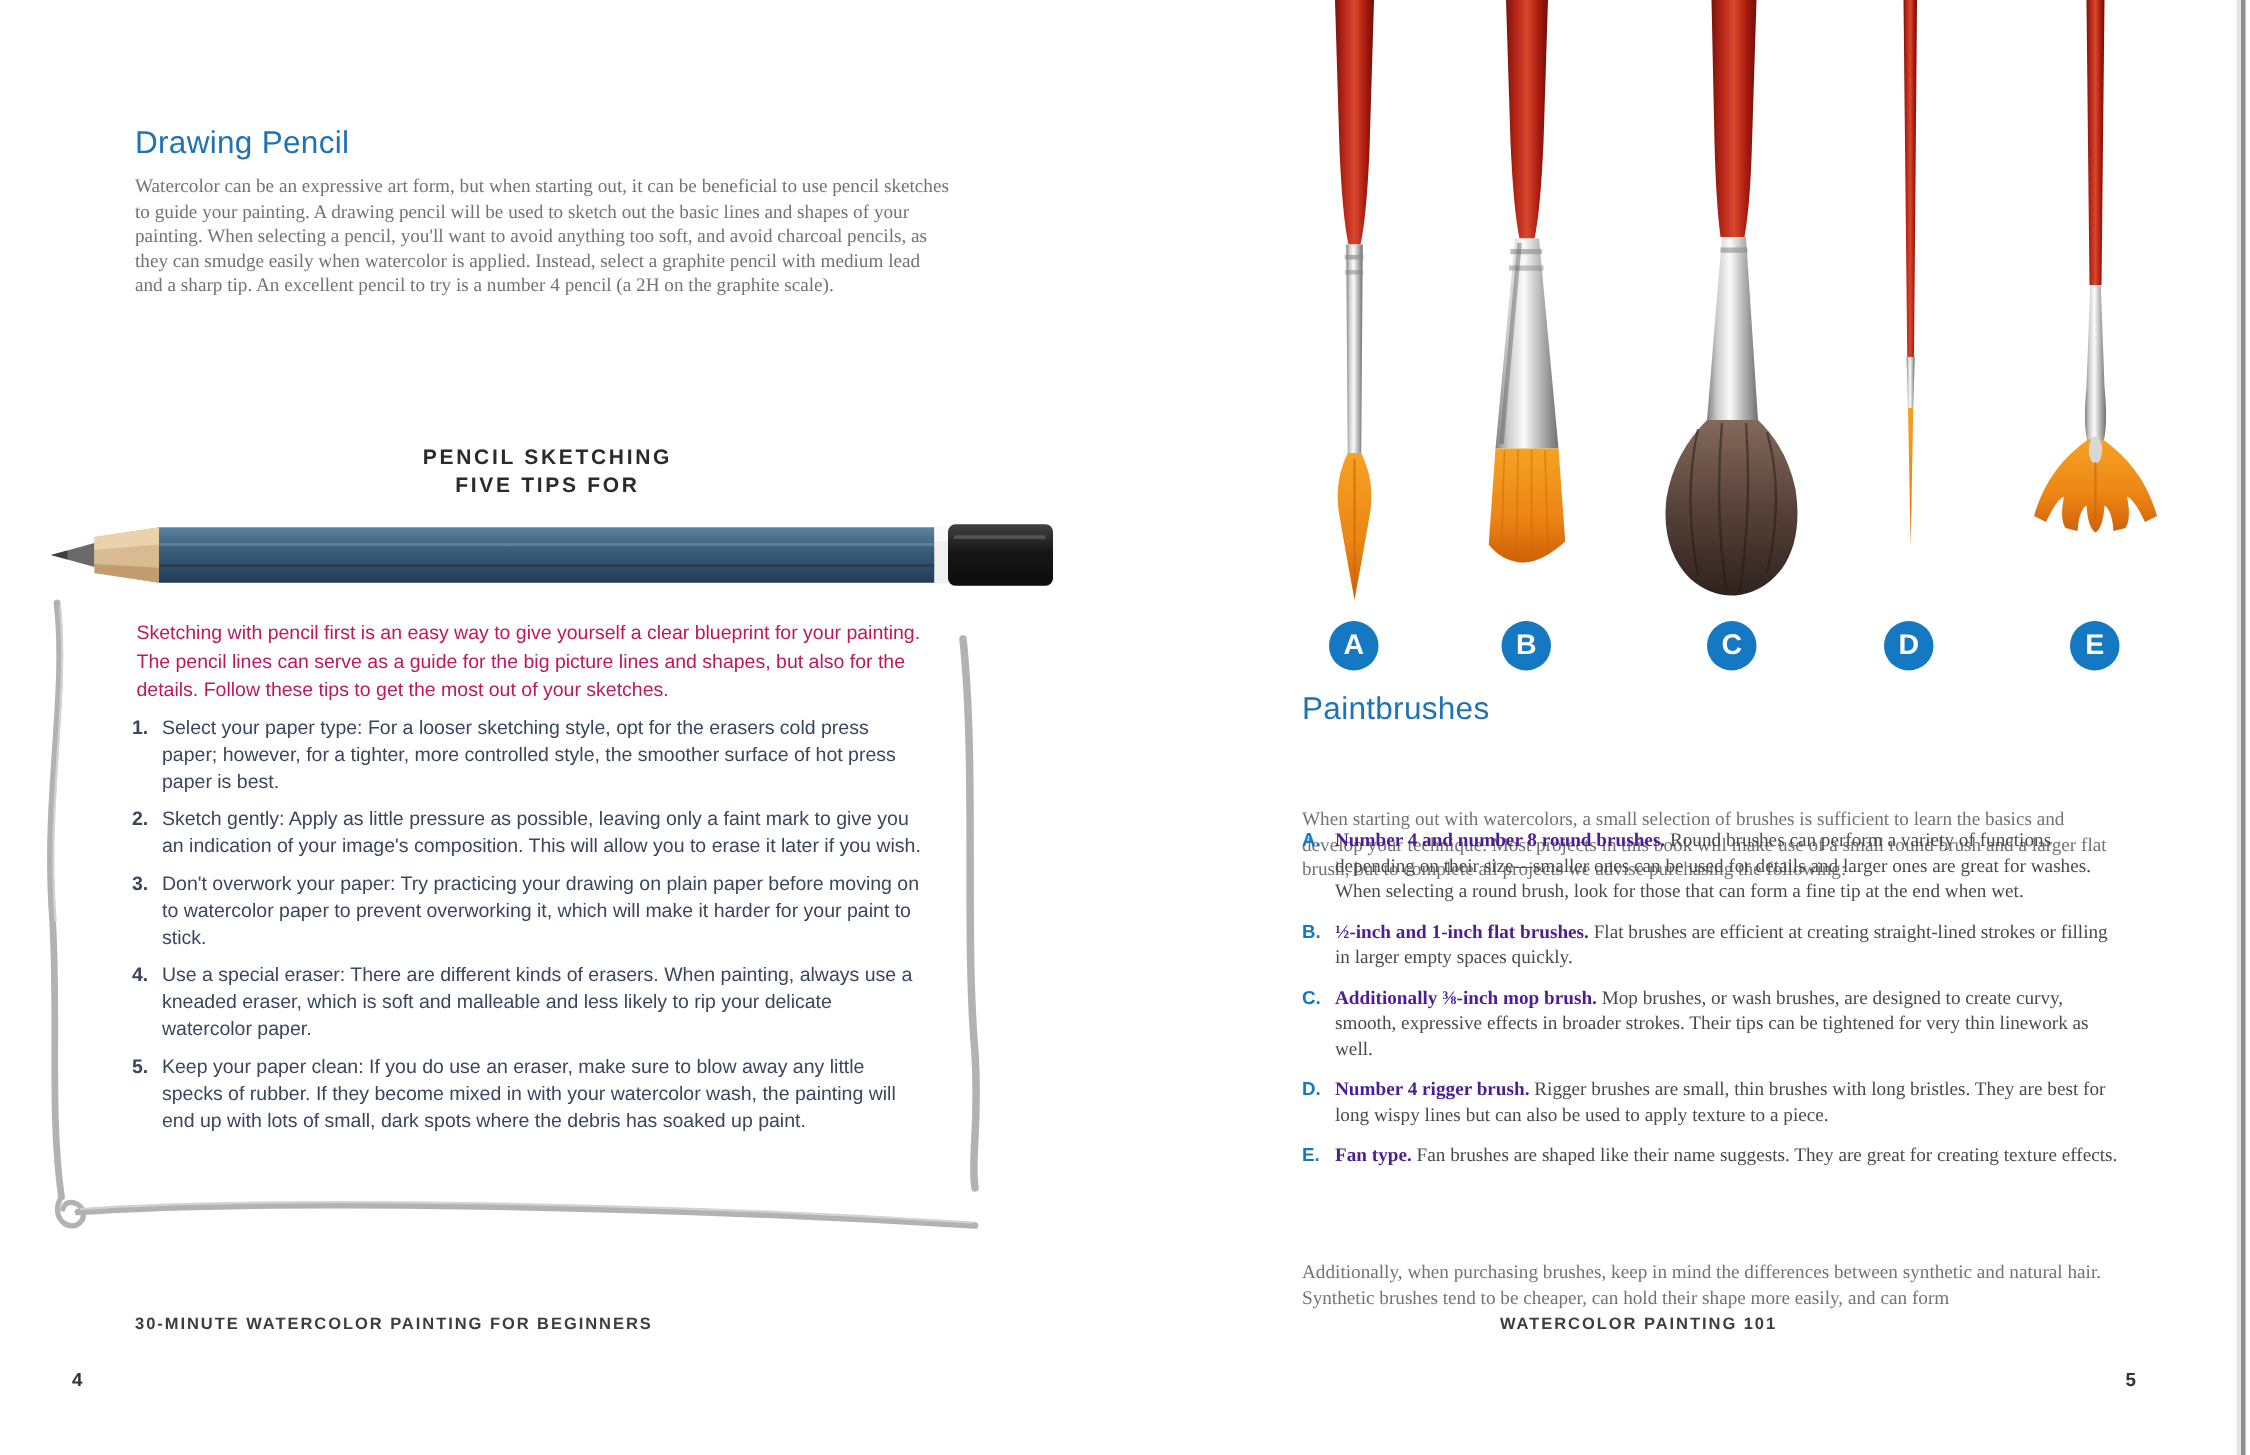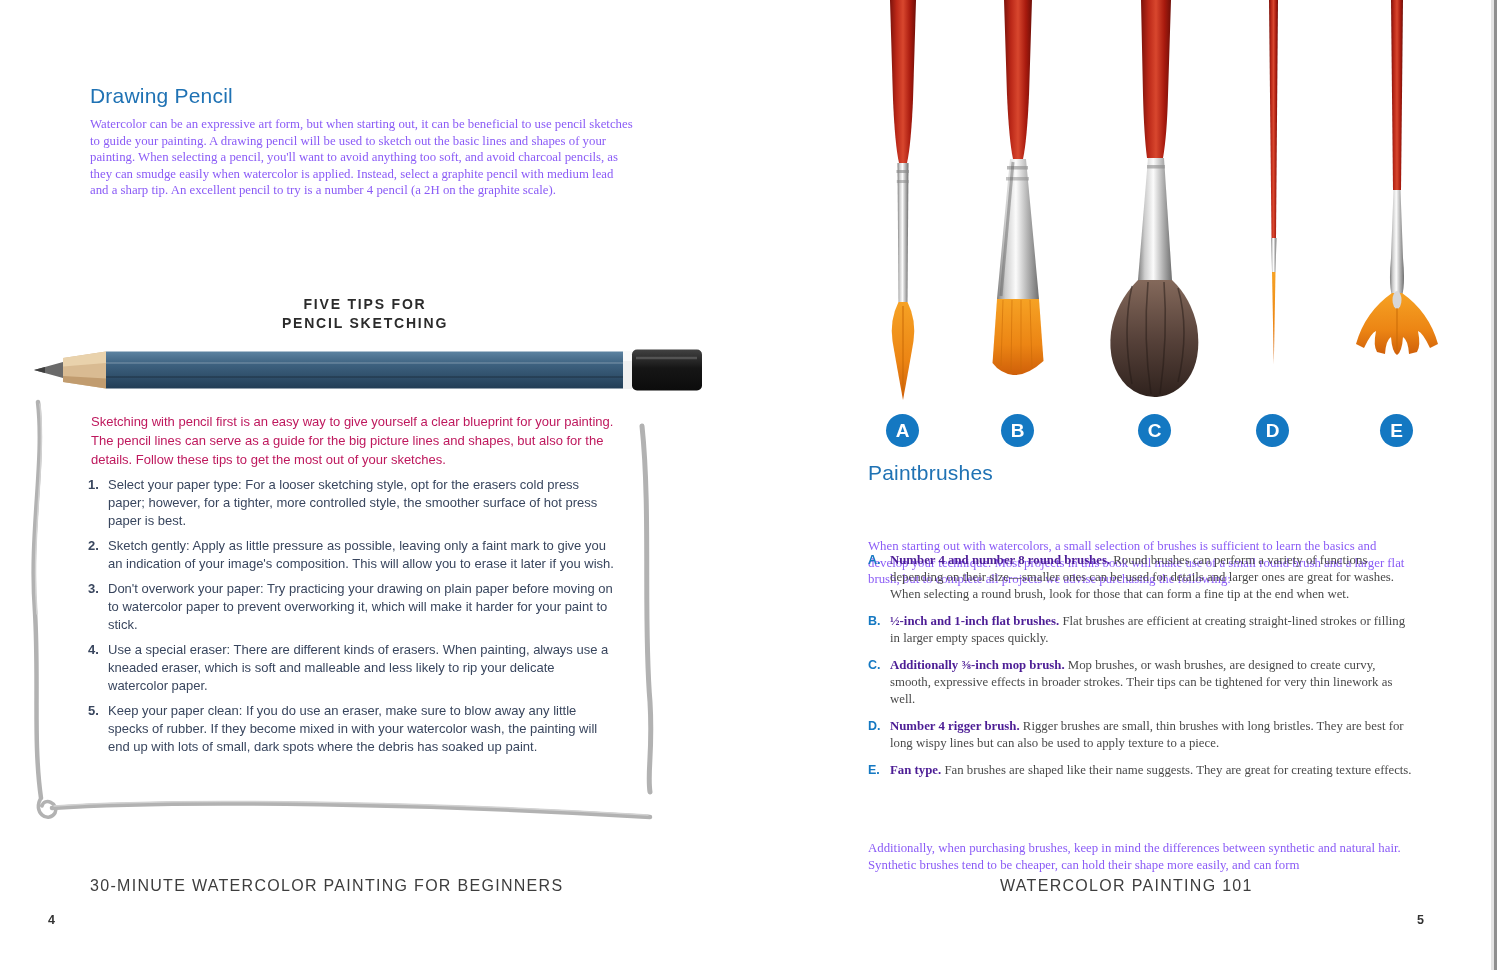--- a/index.html
+++ b/index.html
@@ -8,7 +8,7 @@
   .page { position:relative; width:1500px; height:970px; background:#fff; }
 
   
-  .serif { font-family:"Liberation Serif", serif; font-size:12.8px; line-height:16.6px; color:#8b5cf6; }
+  .serif { font-family:"Liberation Serif", serif; font-size:12.8px; line-height:16.6px; color:#737373; }
   .sans  { font-family:"Liberation Sans", sans-serif; }
   h1.sec-heading { position:absolute; font-size:21px; font-weight:400; color:#1f72b4; letter-spacing:.2px; }
 

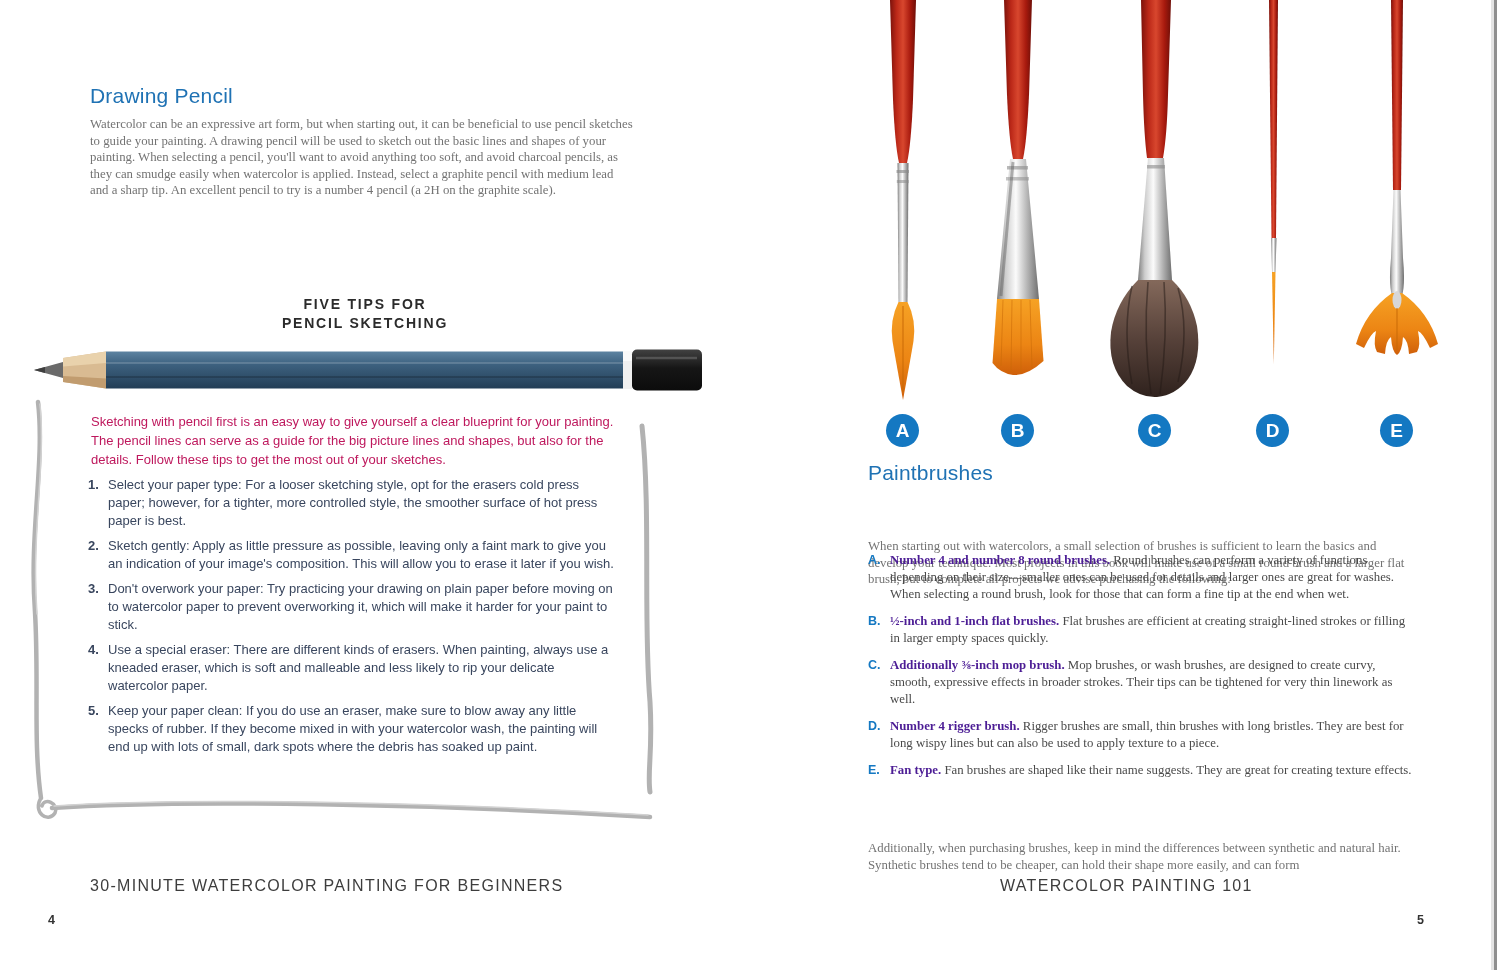--- a/index.html
+++ b/index.html
@@ -73,8 +73,8 @@
     <p class="serif intro-left">Watercolor can be an expressive art form, but when starting out, it can be beneficial to use pencil sketches to guide your painting. A drawing pencil will be used to sketch out the basic lines and shapes of your painting. When selecting a pencil, you'll want to avoid anything too soft, and avoid charcoal pencils, as they can smudge easily when watercolor is applied. Instead, select a graphite pencil with medium lead and a sharp tip. An excellent pencil to try is a number 4 pencil (a 2H on the graphite scale).</p>
 
     <div class="tips-title">
+      <div>PENCIL SKETCHING</div>
       <div>FIVE TIPS FOR</div>
-      <div>PENCIL SKETCHING</div>
     </div>
 
     <svg class="pencil-svg" width="690" height="42" viewBox="0 0 690 42">

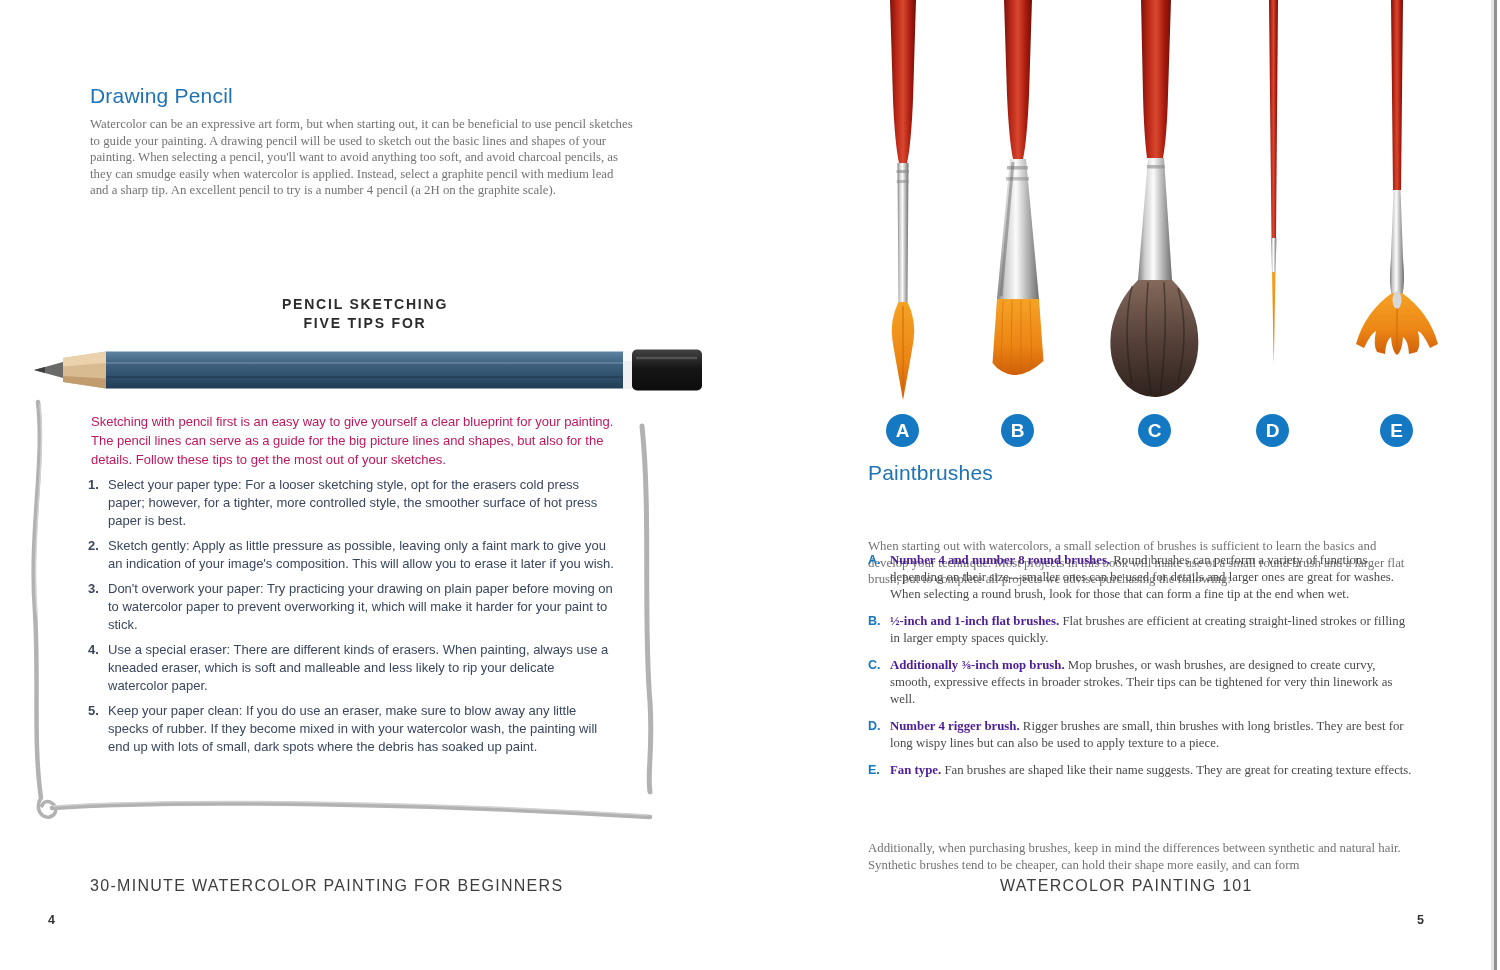--- a/index.html
+++ b/index.html
@@ -54,7 +54,7 @@
   .footer-num { position:absolute; top:913px; font-size:12.5px; font-weight:700; color:#333; }
   .fn-left { left:48px; }
   .fn-right { left:1417px; }
-  .footer-title { position:absolute; top:877px; font-size:16px; letter-spacing:1.3px; color:#3d3d3d; }
+  .footer-title { position:absolute; top:877px; font-size:11px; letter-spacing:1.3px; color:#3d3d3d;font-weight:bold; }
   .ft-left { left:90px; }
   .ft-right { left:1000px; width:385px; }
 

